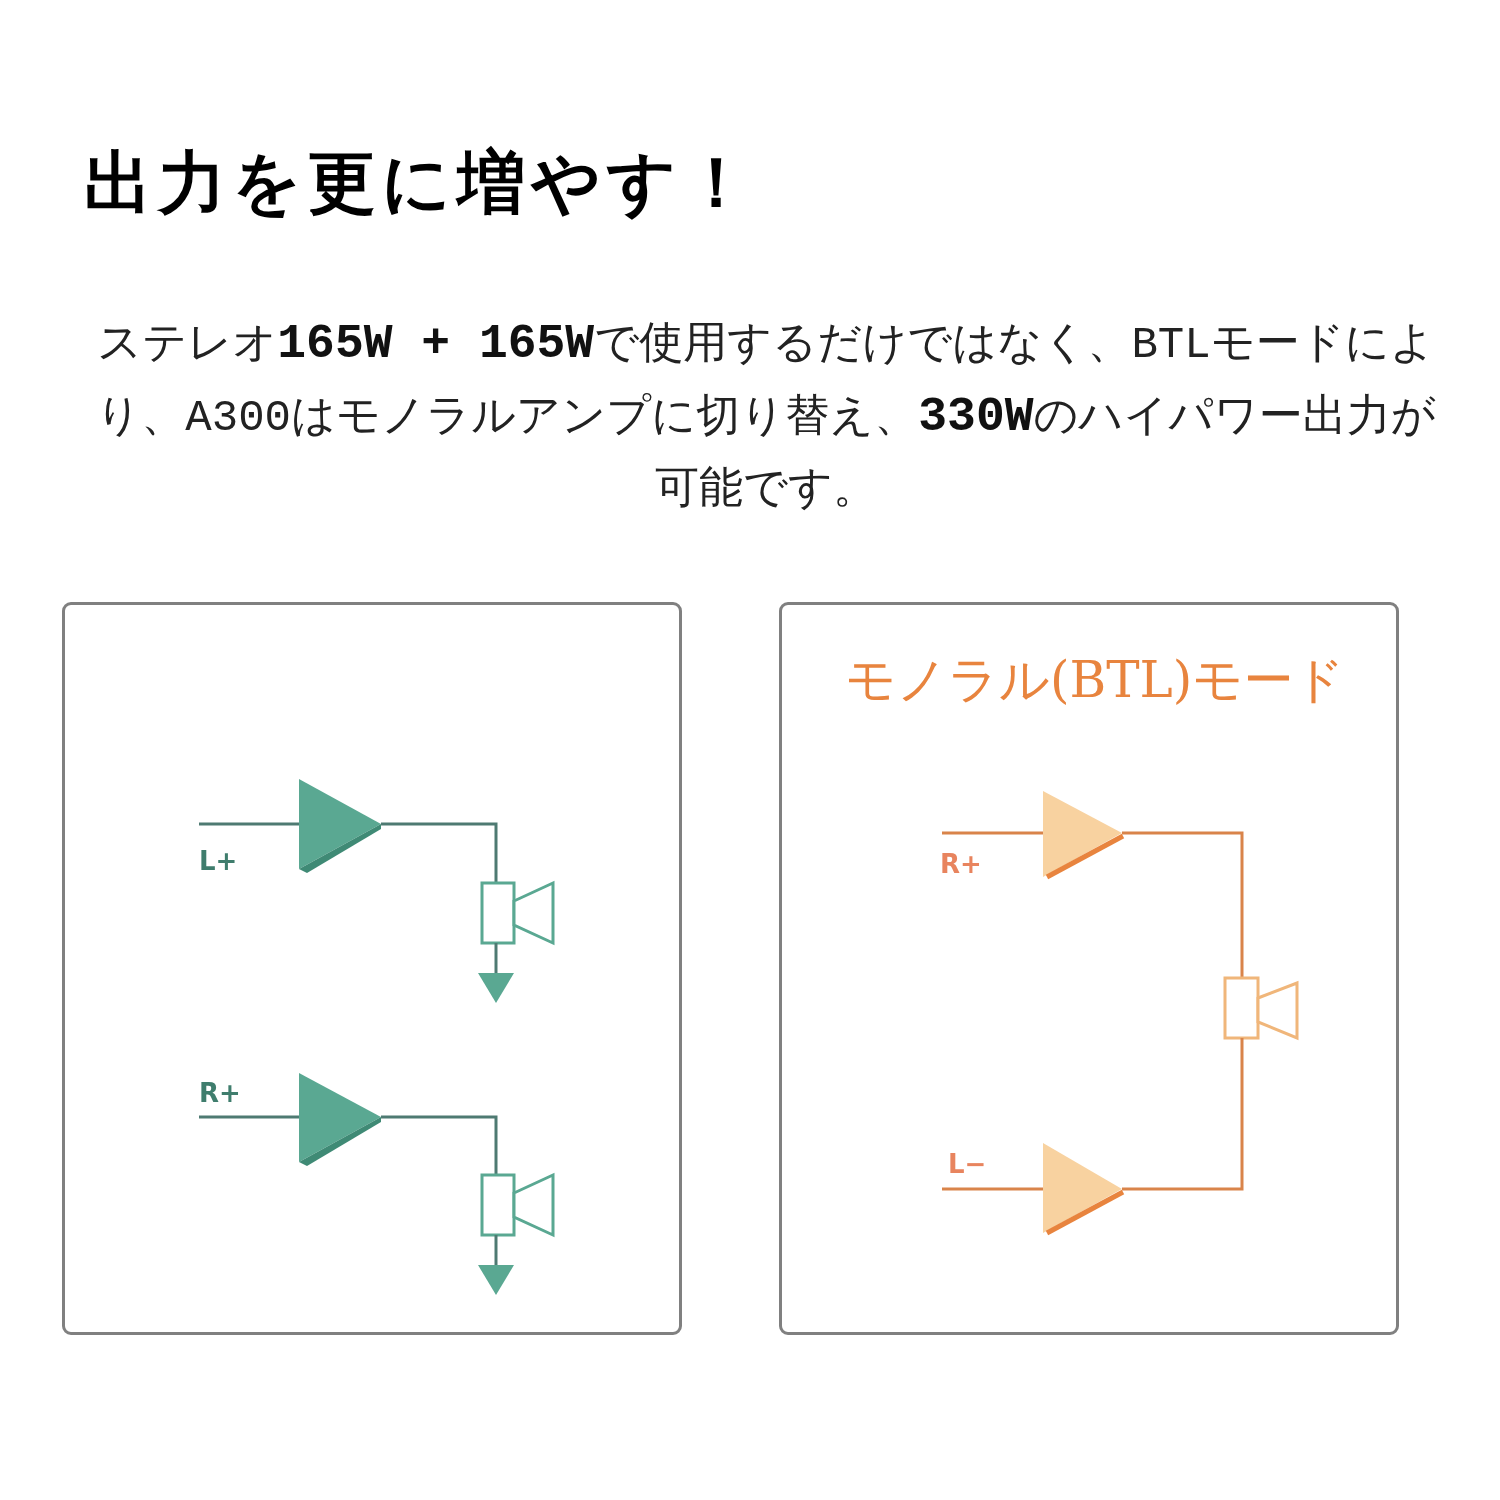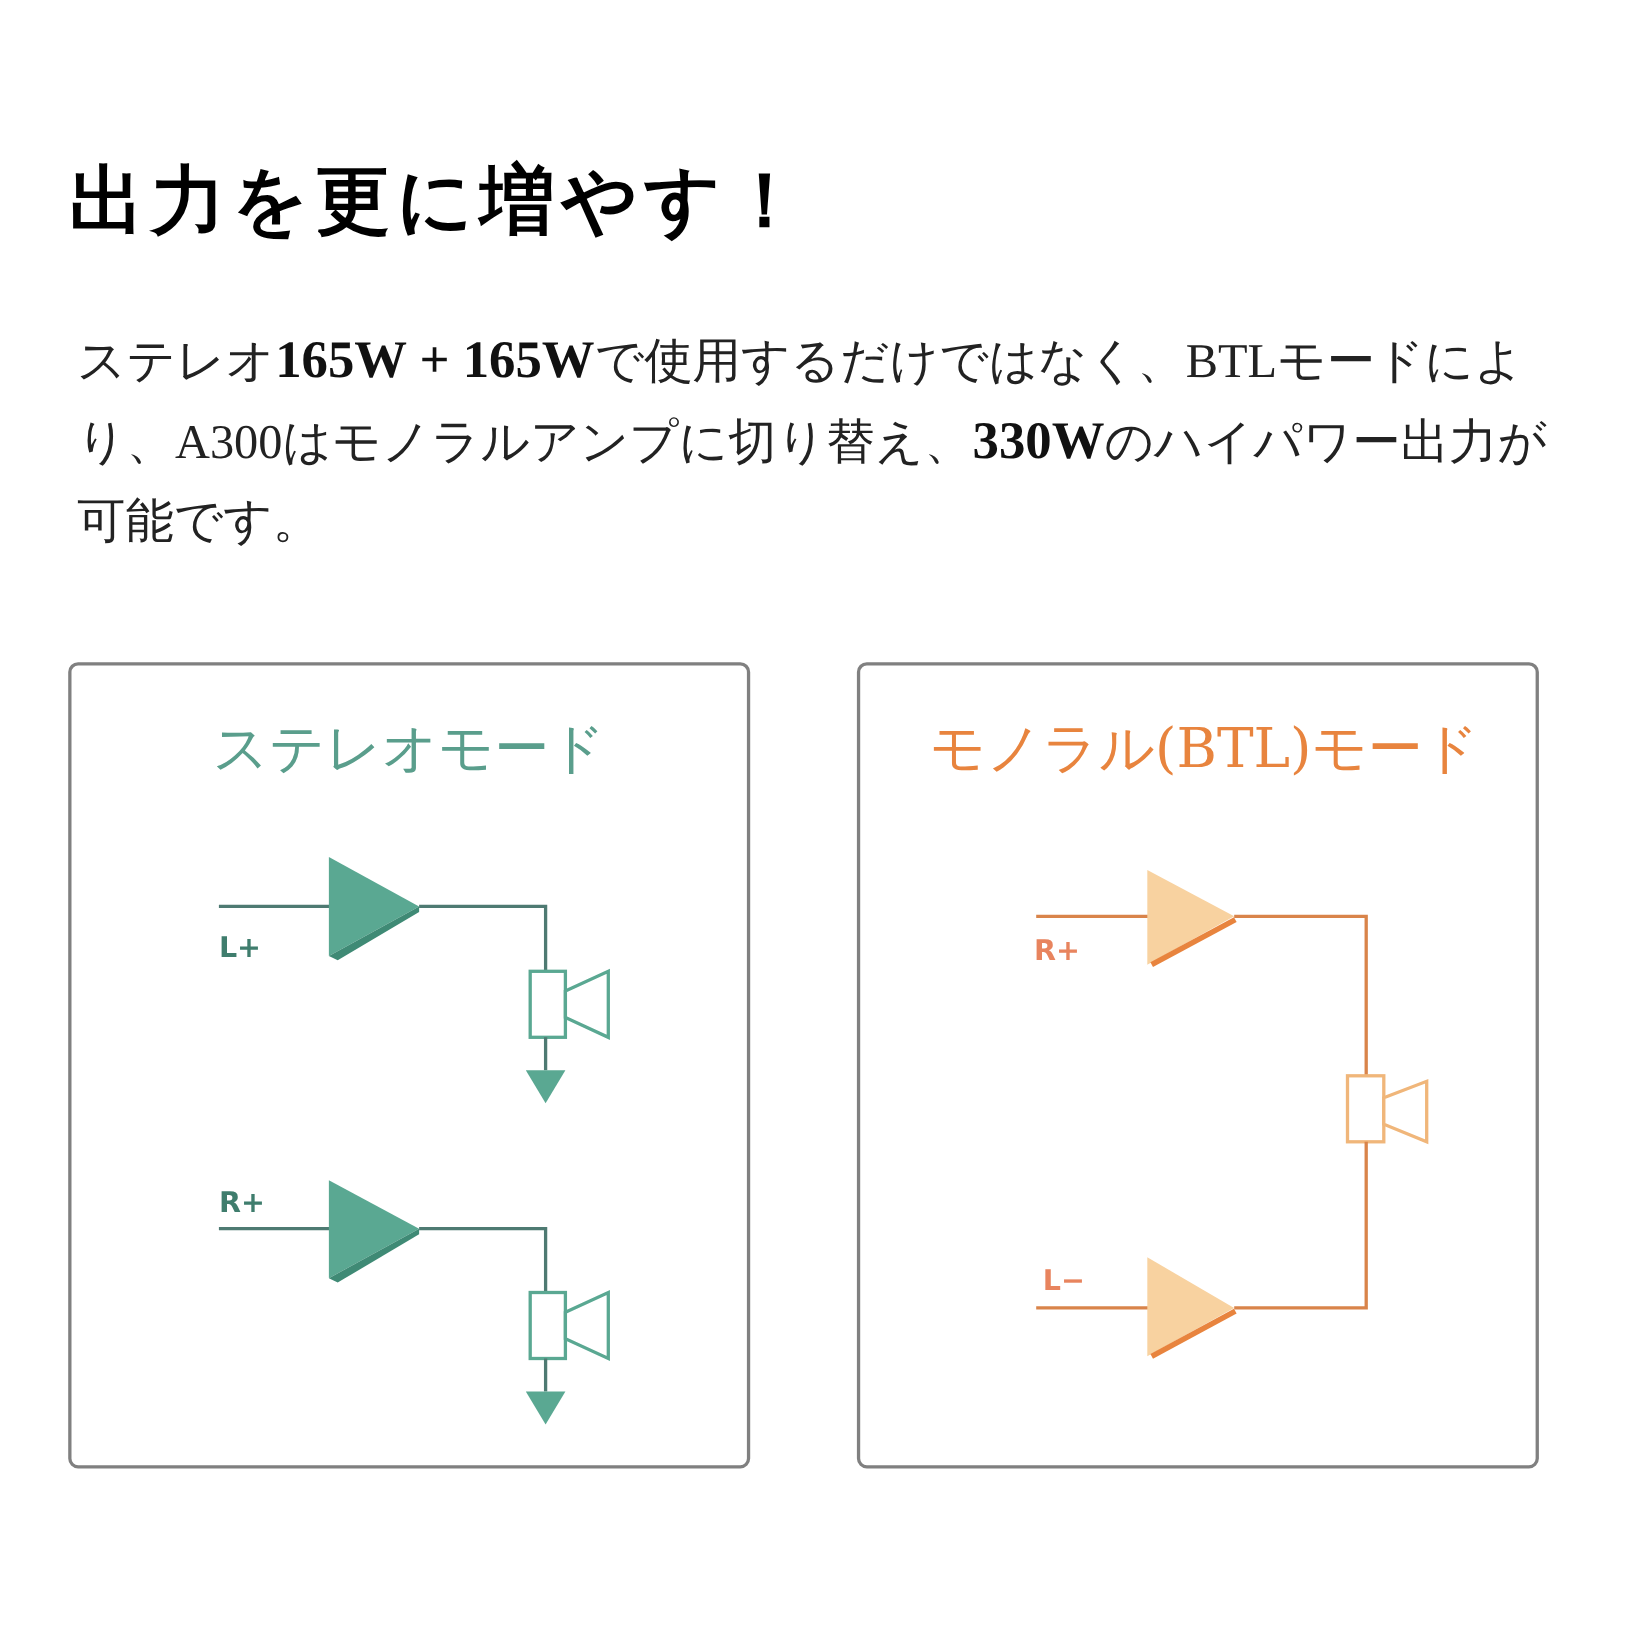--- a/index.html
+++ b/index.html
@@ -5,7 +5,7 @@
     html, body { margin: 0; padding: 0; background: #ffffff; }
     body { width: 1500px; height: 1500px; position: relative; overflow: hidden;
            font-family: "DejaVu Serif", "Liberation Serif", serif; color: #222; }
-    .heading { position: absolute; left: 63px; top: 148px; font-size: 68px; font-weight: 900;
+    .heading { position: absolute; left: 84px; top: 148px; font-size: 68px; font-weight: 900;
                color: #000; letter-spacing: 6px; line-height: 1; margin: 0;
                font-family: "DejaVu Serif", serif; }
     .desc { position: absolute; left: 70px; top: 292px; width: 1360px; font-size: 44px;

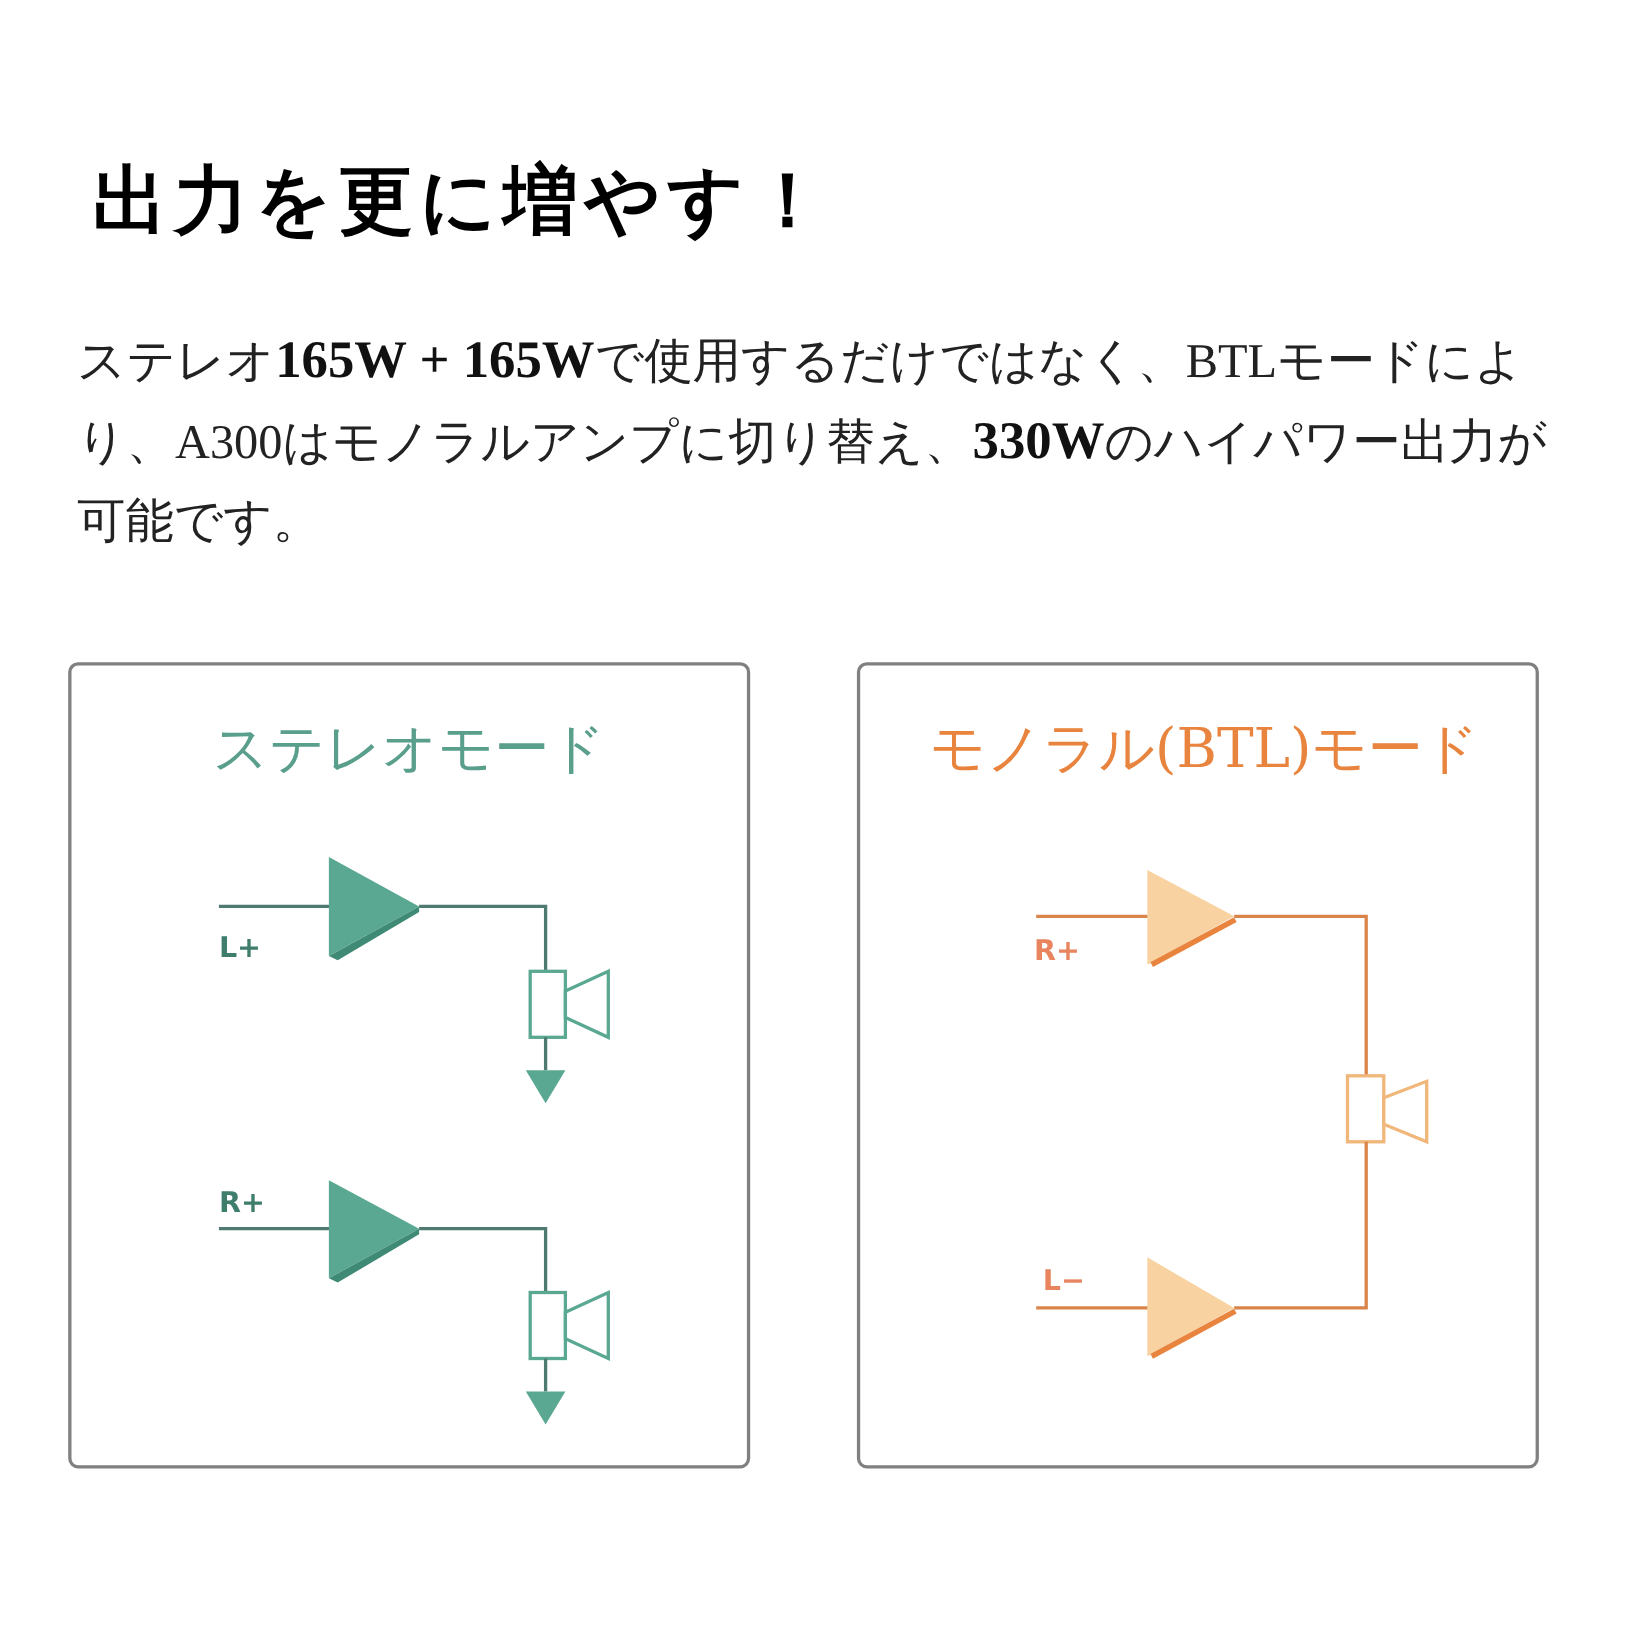--- a/index.html
+++ b/index.html
@@ -9,7 +9,7 @@
                color: #000; letter-spacing: 6px; line-height: 1; margin: 0;
                font-family: "DejaVu Serif", serif; }
     .desc { position: absolute; left: 70px; top: 292px; width: 1360px; font-size: 44px;
-            line-height: 72px; color: #222; margin: 0; font-family: Liberation Serif, serif; }
+            line-height: 72px; color: #222; margin: 16px; font-family: Liberation Mono, monospace; text-align: center; }
     .desc b { font-weight: 900; color: #111; font-size: 48px; }
     .panel { position: absolute; top: 602px; width: 620px; height: 733px; border: 3px solid #808080;
              border-radius: 9px; background: #fff; box-sizing: border-box; }

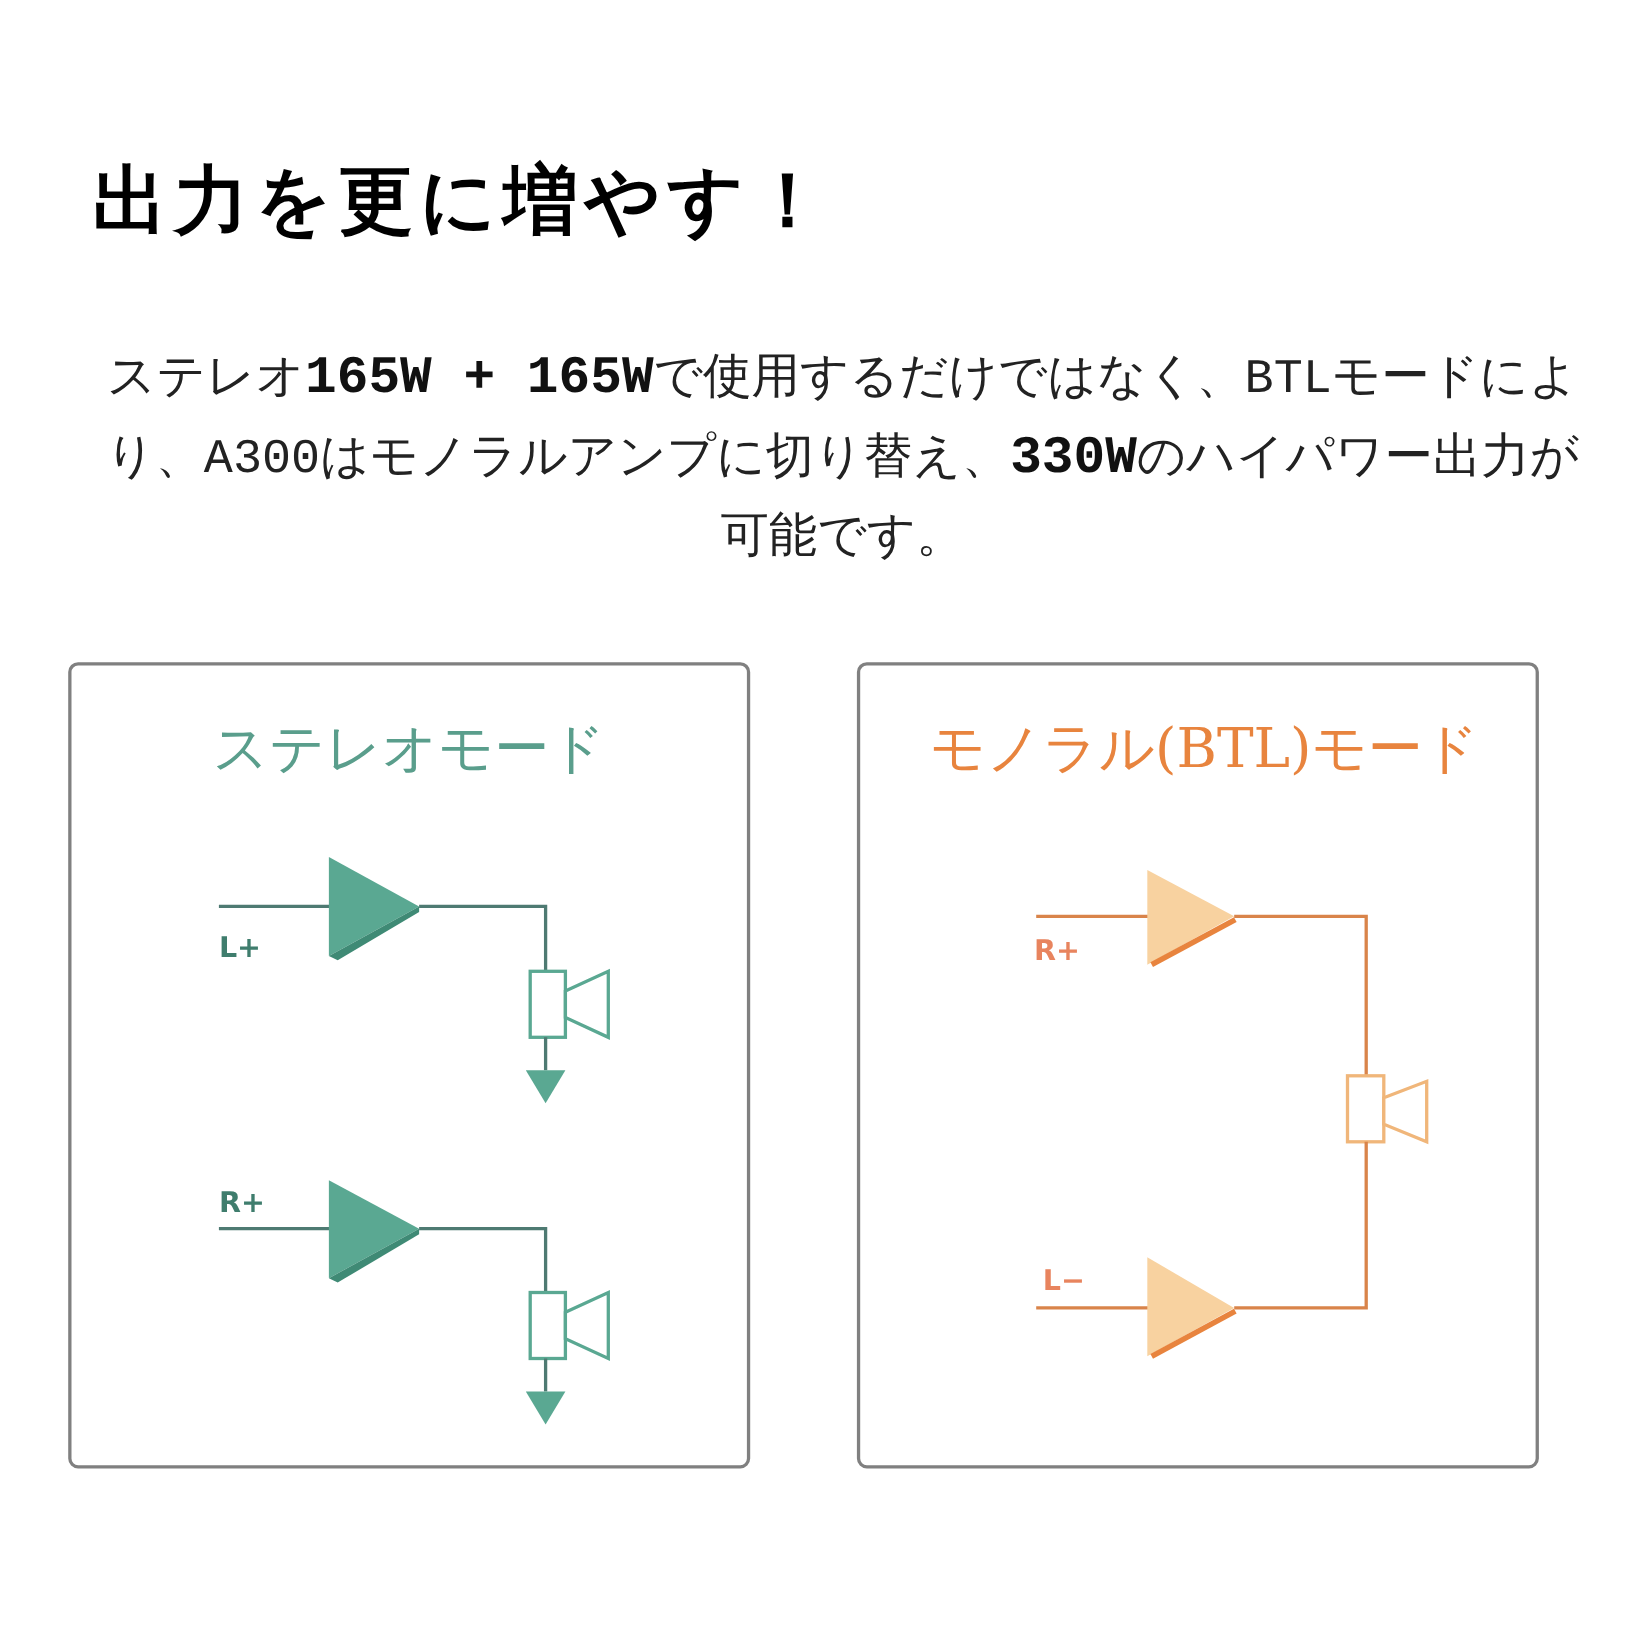--- a/index.html
+++ b/index.html
@@ -29,7 +29,6 @@
 <p class="desc"><span>ステレオ</span><b>165W + 165W</b><span>で使用するだけではなく、BTLモードにより、A300はモノラルアンプに切り替え、</span><b>330W</b><span>のハイパワー出力が可能です。</span></p>
 
 <div class="panel left">
-  <div class="panel-title">ステレオモード</div>
   <svg width="620" height="733" viewBox="0 0 620 733">
 
     <g>

